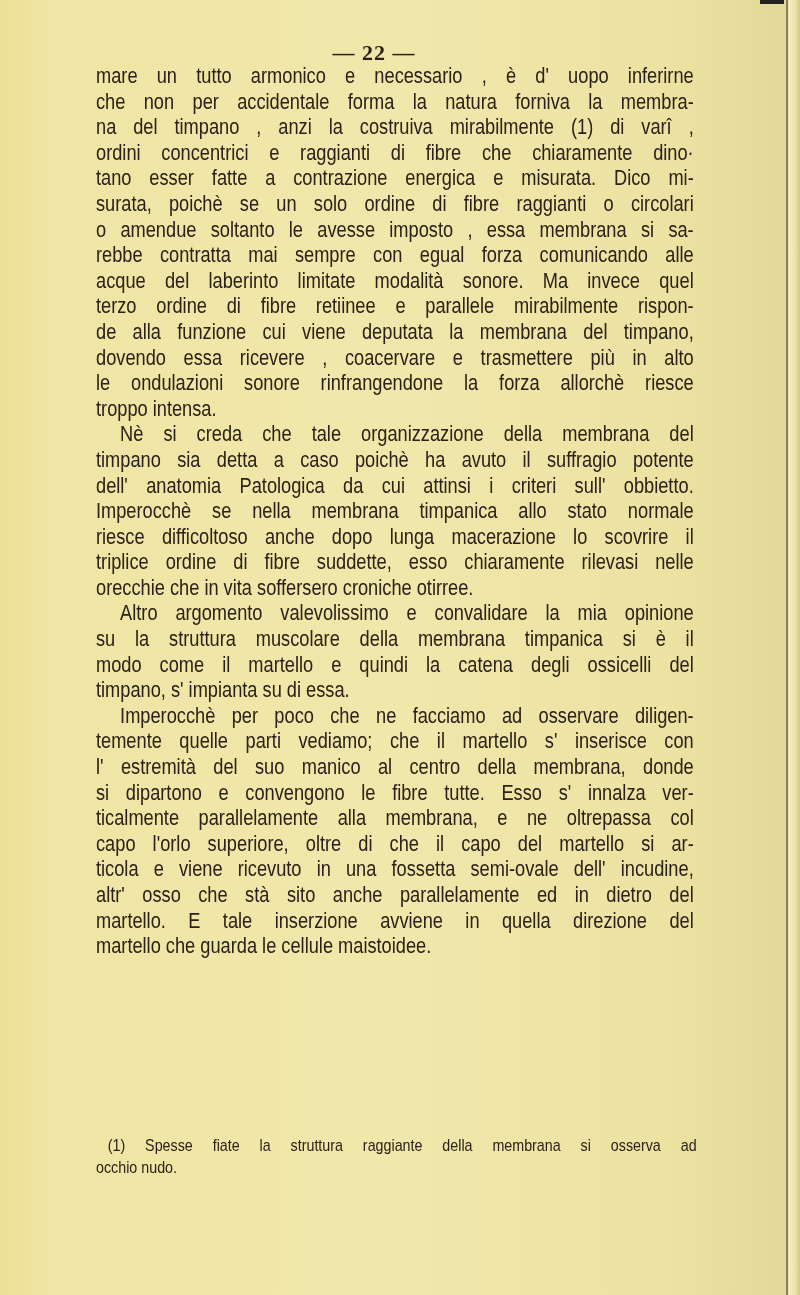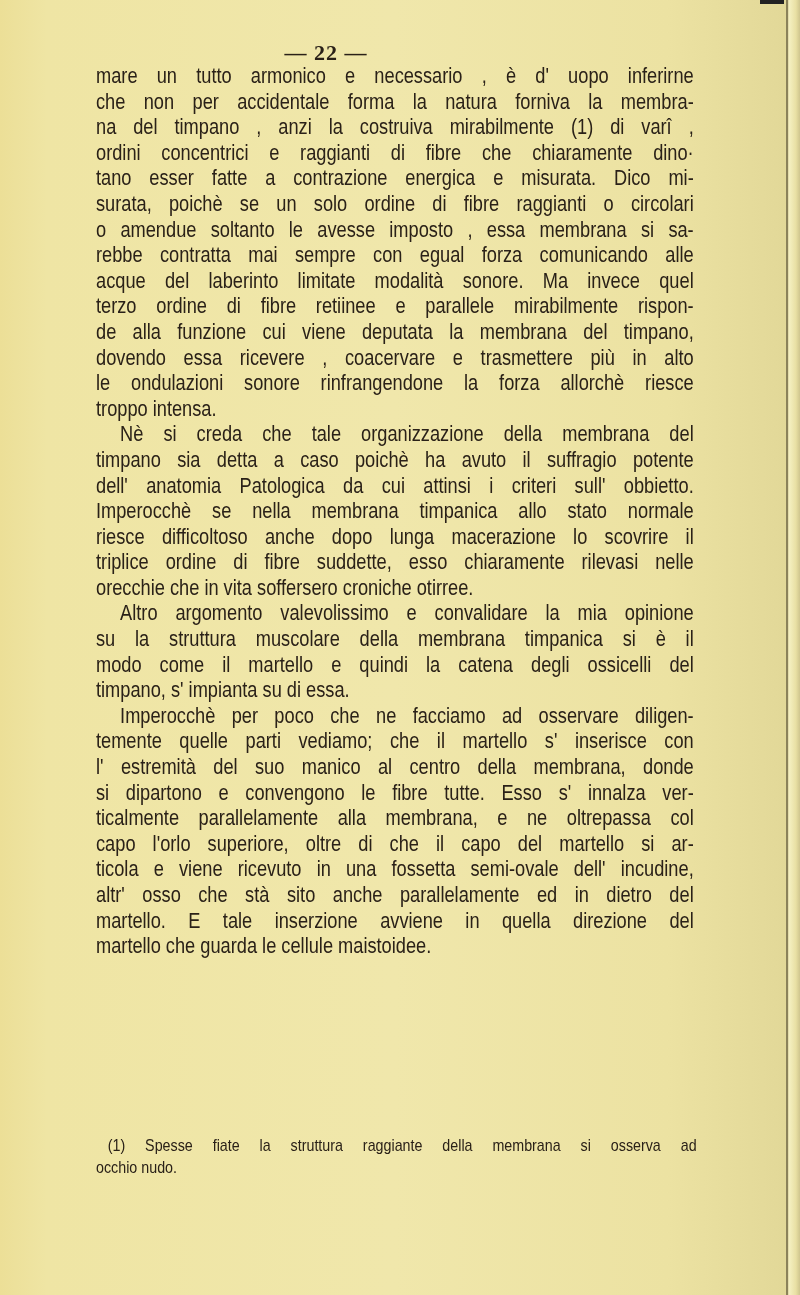--- a/index.html
+++ b/index.html
@@ -26,6 +26,7 @@
     position: absolute; top: 40px; left: 0; width: 652px; text-align: center;
     font-size: 22px; font-weight: bold; color: #2a2118; letter-spacing: 1px;
     font-family: "Liberation Serif", serif;
+    padding-left: 48px;
   }
   .body-text {
     position: absolute; left: 96px; top: 63px; width: 598px;

